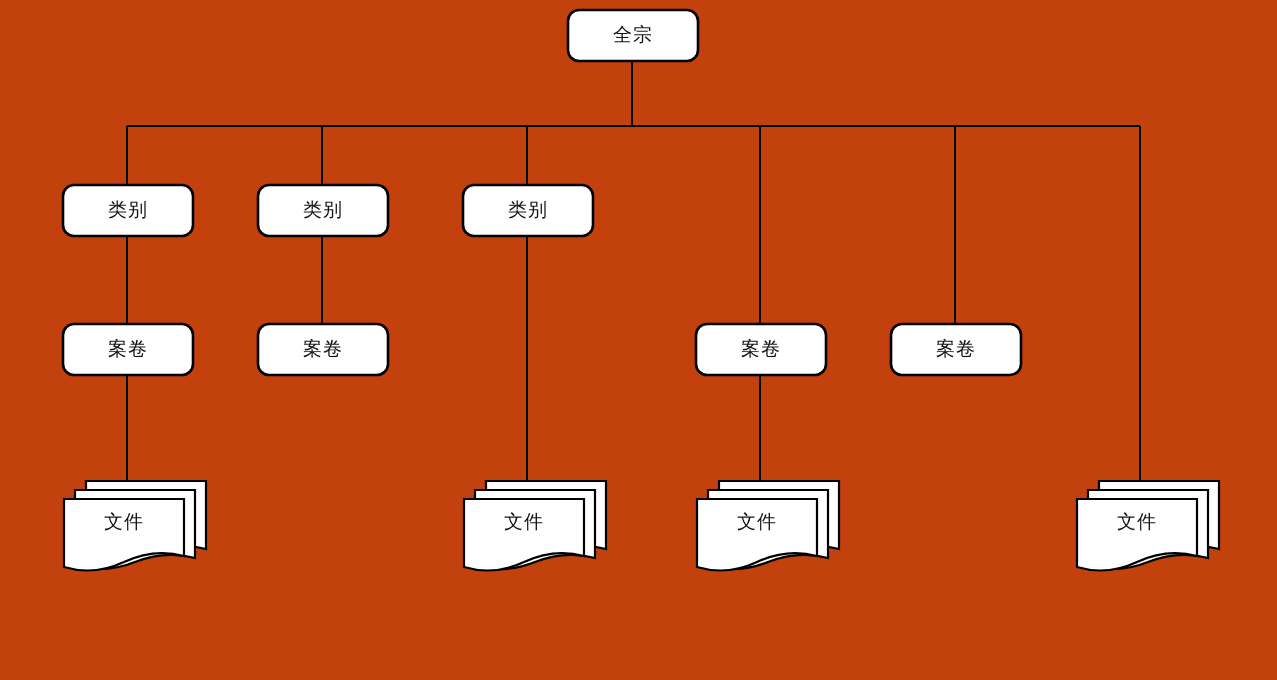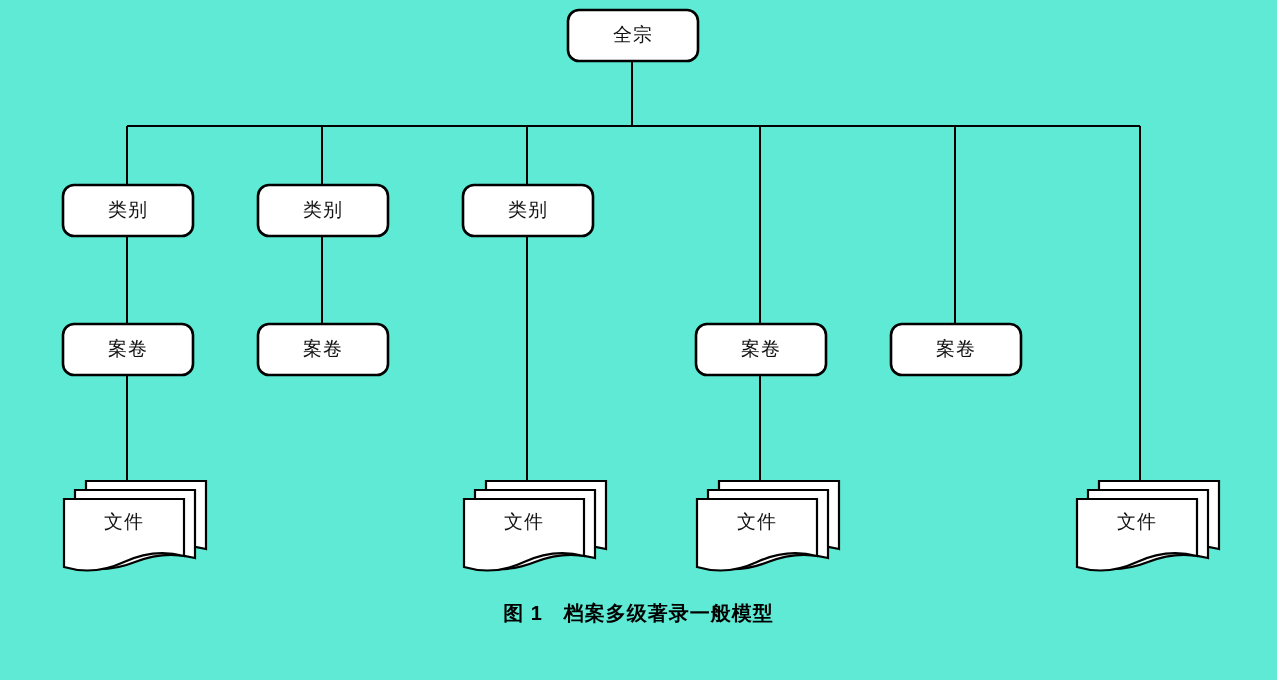--- a/index.html
+++ b/index.html
@@ -9,7 +9,7 @@
     font-family:"Liberation Sans","DejaVu Sans",sans-serif;
     color:#000;overflow:hidden;
   }
-  #stage{position:relative;width:1277px;height:680px;background:#5eead4;}
+  #stage{position:relative;width:1277px;height:680px;background:#c2410c;}
   #diagram{position:absolute;left:0;top:0;width:1277px;height:680px;}
 
   .node-label{

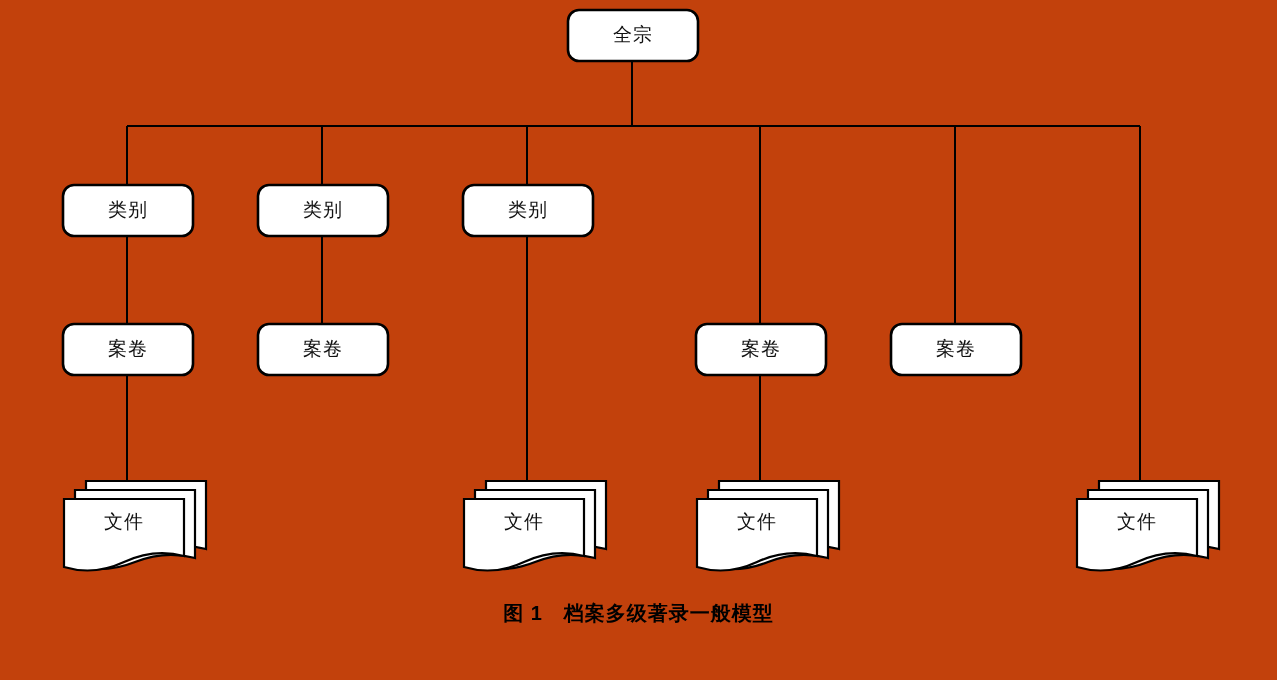--- a/index.html
+++ b/index.html
@@ -143,7 +143,6 @@
     </g>
   </svg>
 
-  <div class="caption">图 1　档案多级著录一般模型</div>
 
 </div>
 

